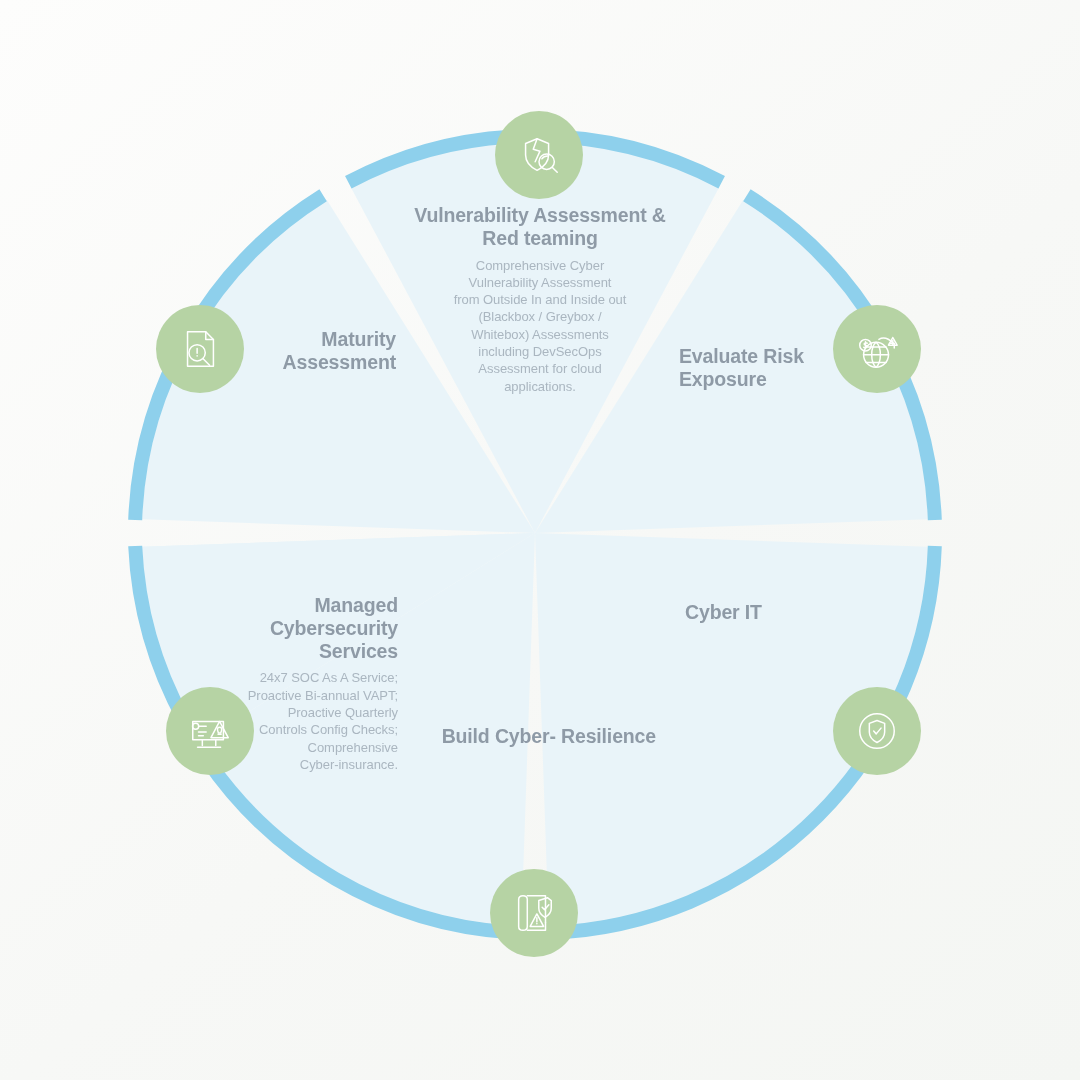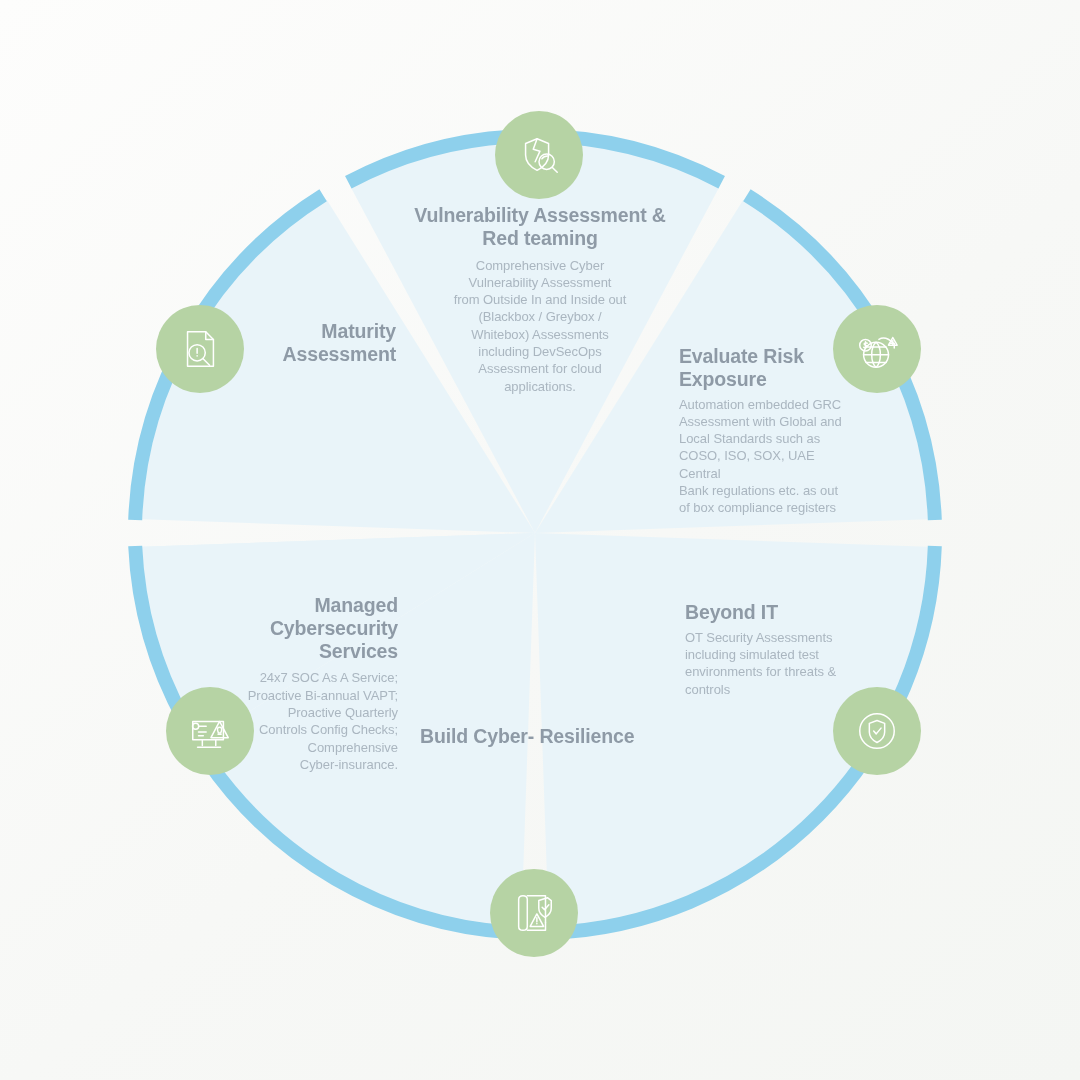--- a/index.html
+++ b/index.html
@@ -54,7 +54,7 @@
   
   .t-vuln      { left: 404px; top: 204px;  width: 272px; text-align: center; }
   .t-risk      { left: 679px; top: 345px;  width: 178px; text-align: left;   }
-  .t-maturity  { left: 224px; top: 320px;  width: 172px; text-align: right;  }
+  .t-maturity  { left: 224px; top: 328px;  width: 172px; text-align: right;  }
   .t-managed   { left: 186px; top: 594px;  width: 212px; text-align: right;  }
   .t-resilience{ left: 420px; top: 725px;  width: 236px; text-align: left; }
   .t-beyond    { left: 685px; top: 601px;  width: 168px; text-align: left;   }

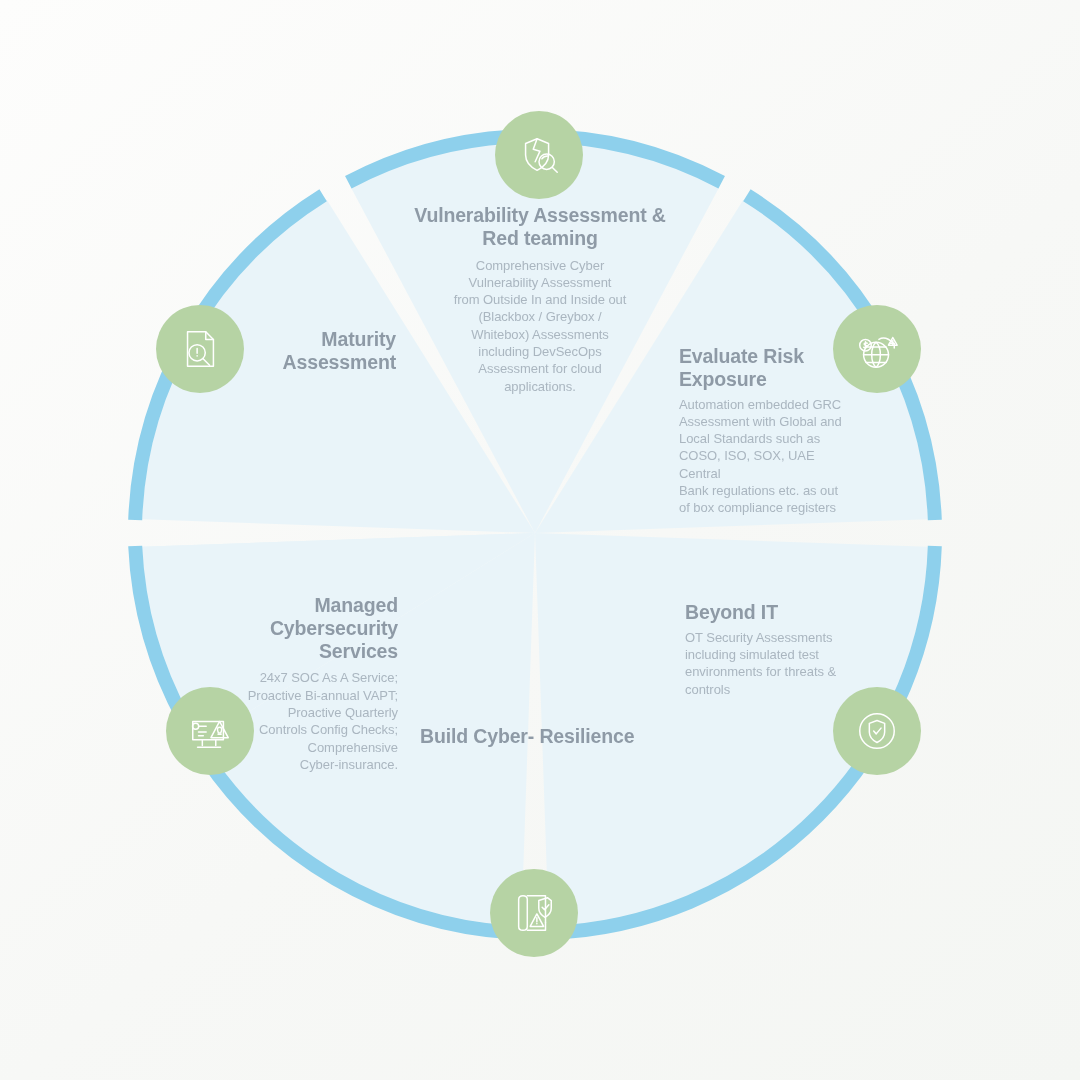--- a/index.html
+++ b/index.html
@@ -155,12 +155,6 @@
   <div class="seg-text t-risk">
     <p class="seg-title">Evaluate Risk
 Exposure</p>
-    <p class="seg-body">Automation embedded GRC
-Assessment with Global and
-Local Standards such as
-COSO, ISO, SOX, UAE Central
-Bank regulations etc. as out
-of box compliance registers</p>
   </div>
 
   <div class="seg-text t-maturity">

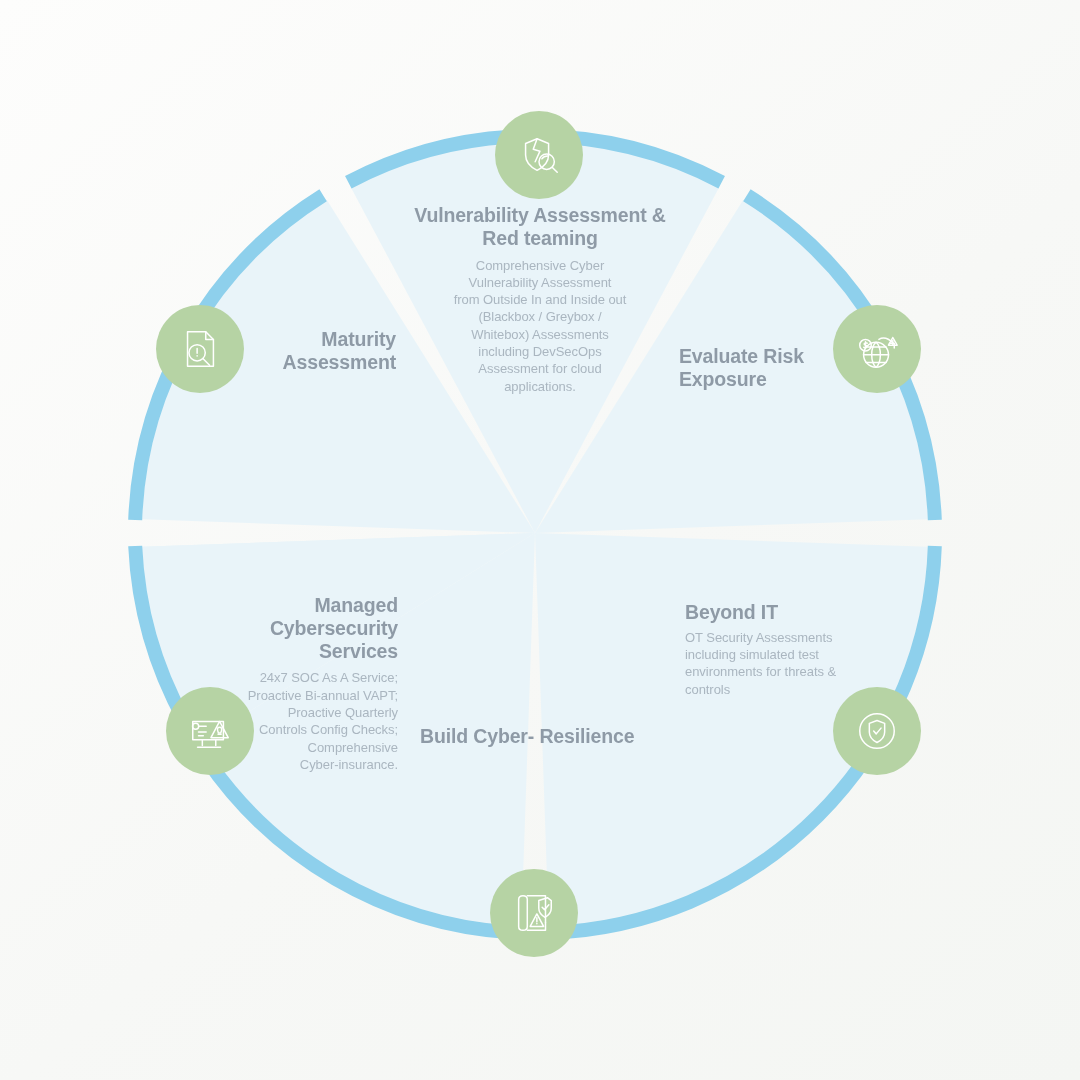--- a/index.html
+++ b/index.html
@@ -179,7 +179,7 @@
   </div>
 
   <div class="seg-text t-beyond">
-    <p class="seg-title">Beyond IT</p>
+    <p class="seg-title">Cyber IT</p>
     <p class="seg-body">OT Security Assessments
 including simulated test
 environments for threats &amp;

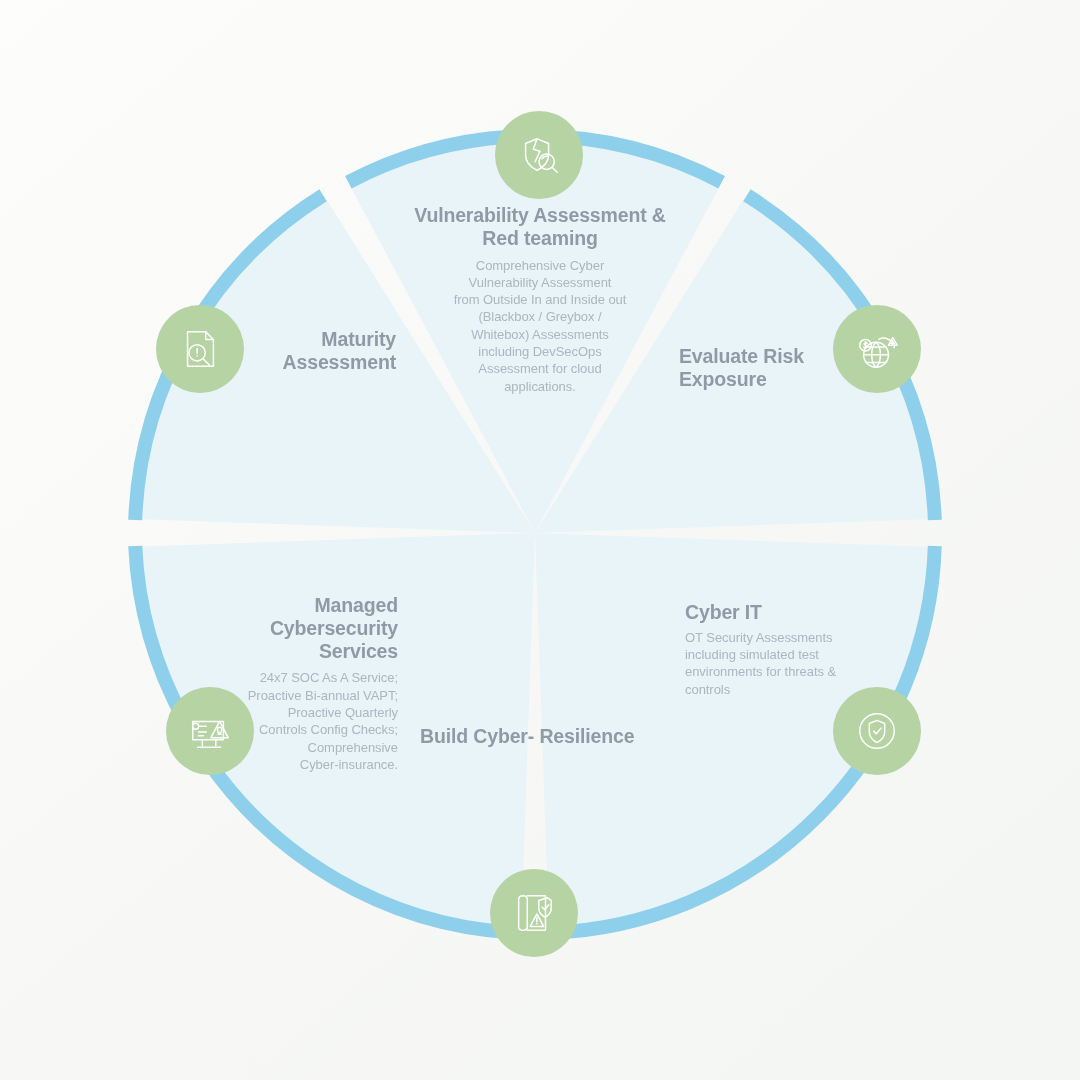--- a/index.html
+++ b/index.html
@@ -180,10 +180,6 @@
 
   <div class="seg-text t-beyond">
     <p class="seg-title">Cyber IT</p>
-    <p class="seg-body">OT Security Assessments
-including simulated test
-environments for threats &amp;
-controls</p>
   </div>
 
   <div class="icon-badge b-vuln">

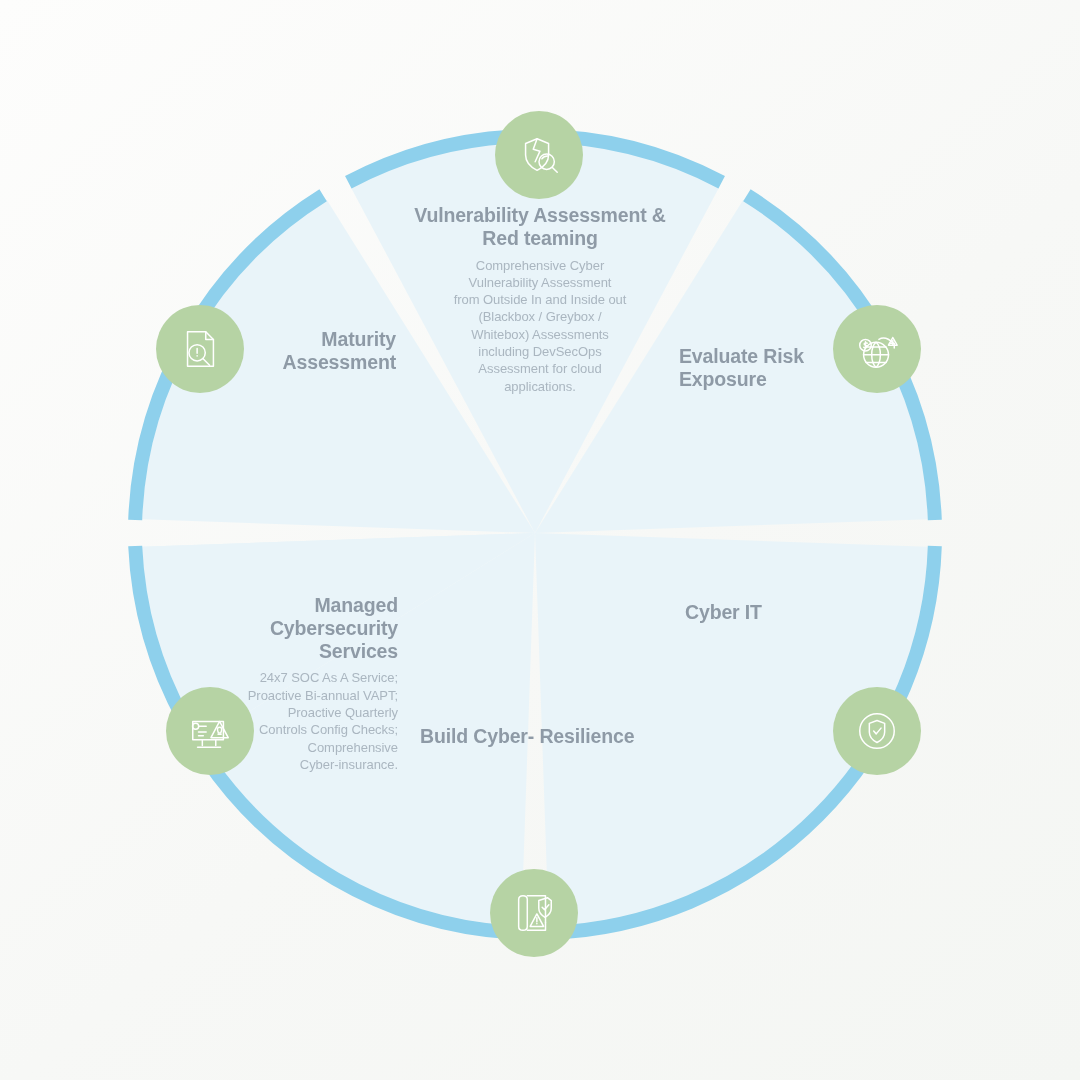--- a/index.html
+++ b/index.html
@@ -56,7 +56,7 @@
   .t-risk      { left: 679px; top: 345px;  width: 178px; text-align: left;   }
   .t-maturity  { left: 224px; top: 328px;  width: 172px; text-align: right;  }
   .t-managed   { left: 186px; top: 594px;  width: 212px; text-align: right;  }
-  .t-resilience{ left: 420px; top: 725px;  width: 236px; text-align: left; }
+  .t-resilience{ left: 420px; top: 725px;  width: 236px; text-align: right; }
   .t-beyond    { left: 685px; top: 601px;  width: 168px; text-align: left;   }
 
   .t-risk .seg-title,

